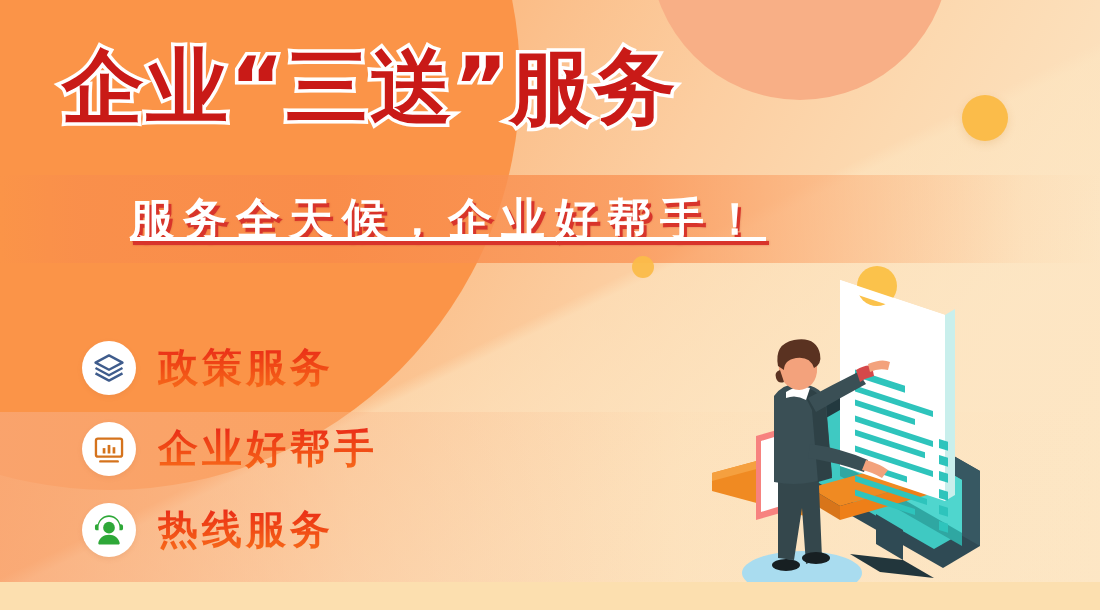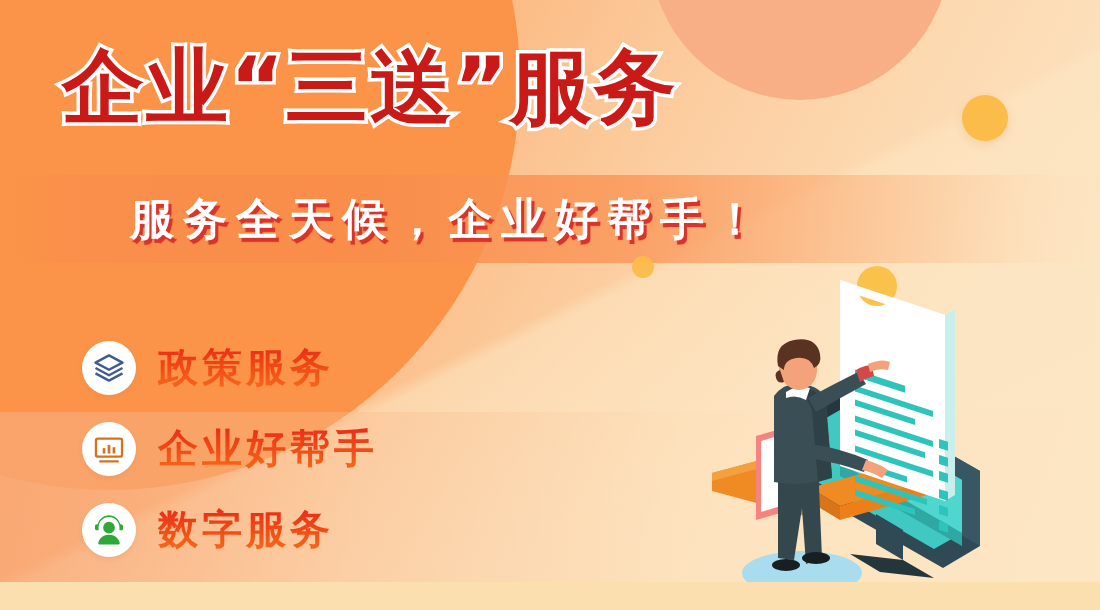--- a/index.html
+++ b/index.html
@@ -84,6 +84,7 @@
     color:#FFFFFF; white-space:nowrap;
     font-family:"DejaVu Sans","Liberation Sans",sans-serif;
     text-shadow: 3px 4px 0 #D8342B, 3px 4px 2px rgba(160,30,25,.35);
+    text-decoration: underline;
   }
 
   

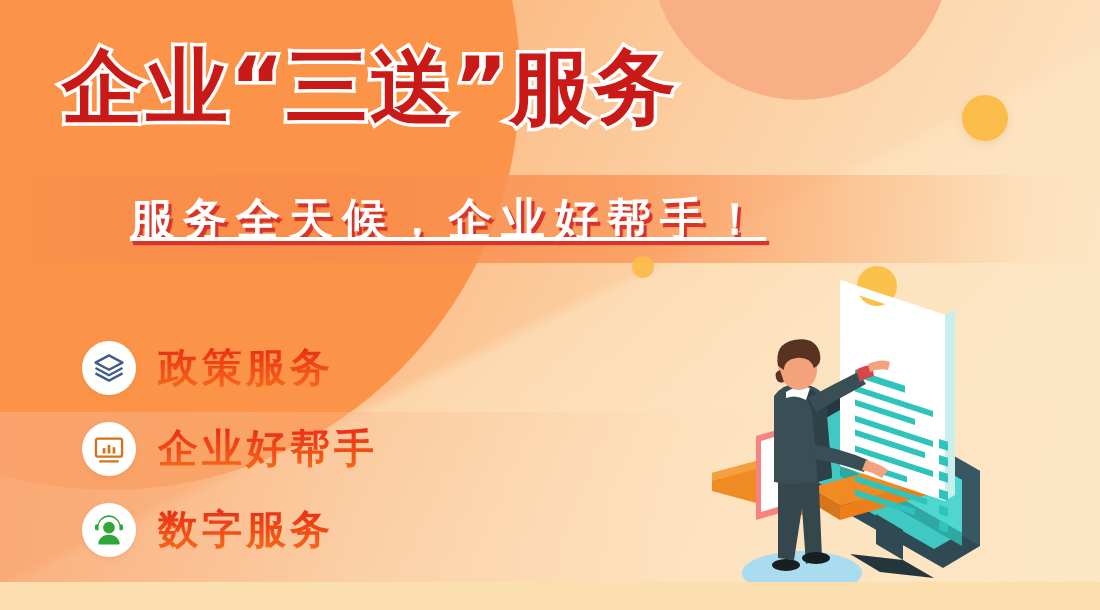--- a/index.html
+++ b/index.html
@@ -179,7 +179,7 @@
           </g>
         </svg>
       </span>
-      <span class="feat-label" data-txt="热线服务">数字服务</span>
+      <span class="feat-label" data-txt="热线服务">热线服务</span>
     </div>
 
   </div>

